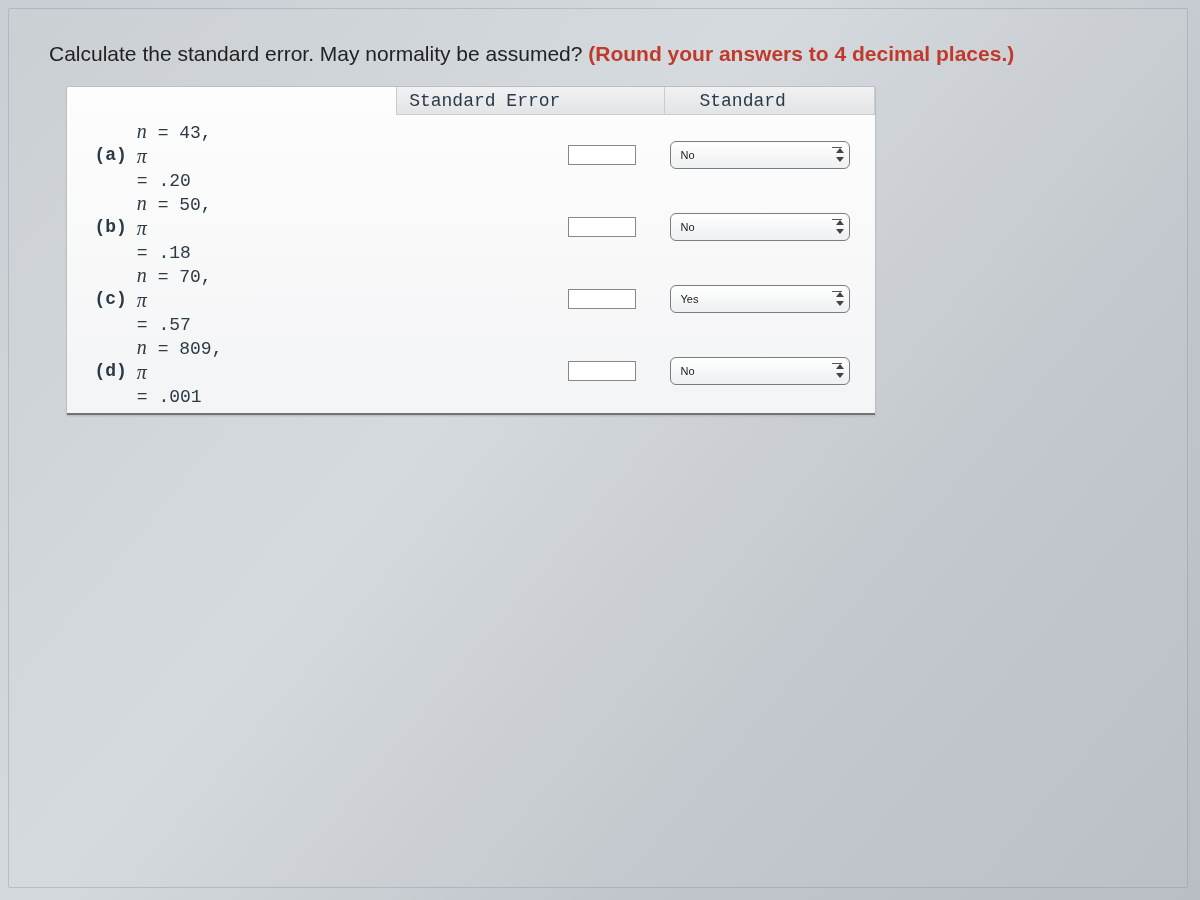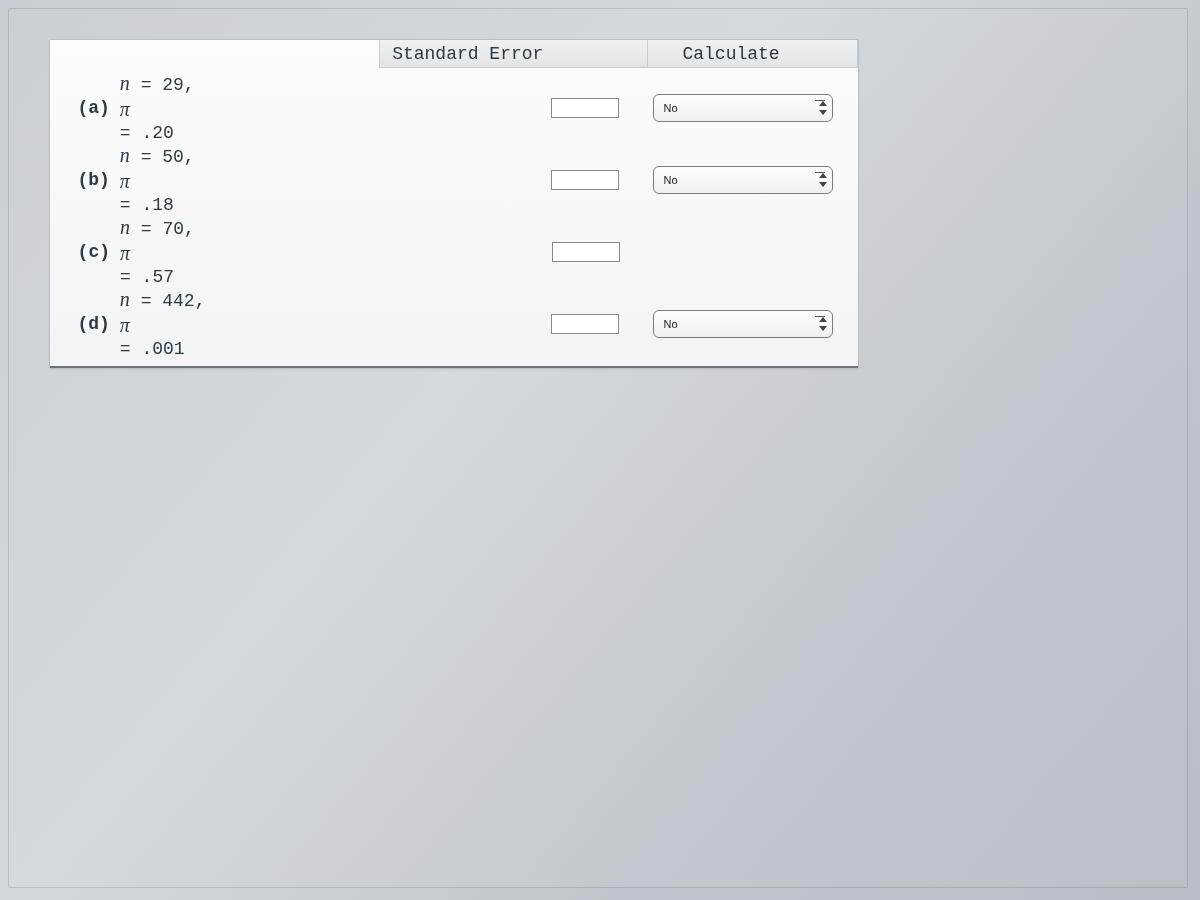--- a/index.html
+++ b/index.html
@@ -170,6 +170,9 @@
 
 <div class="page">
 
+  <div class="question">
+    <span class="q-black">Calculate the standard error. May normality be assumed? </span><span class="q-red">(Round your answers to 4 decimal places.)</span>
+  </div>
 
   <div class="panel">
 

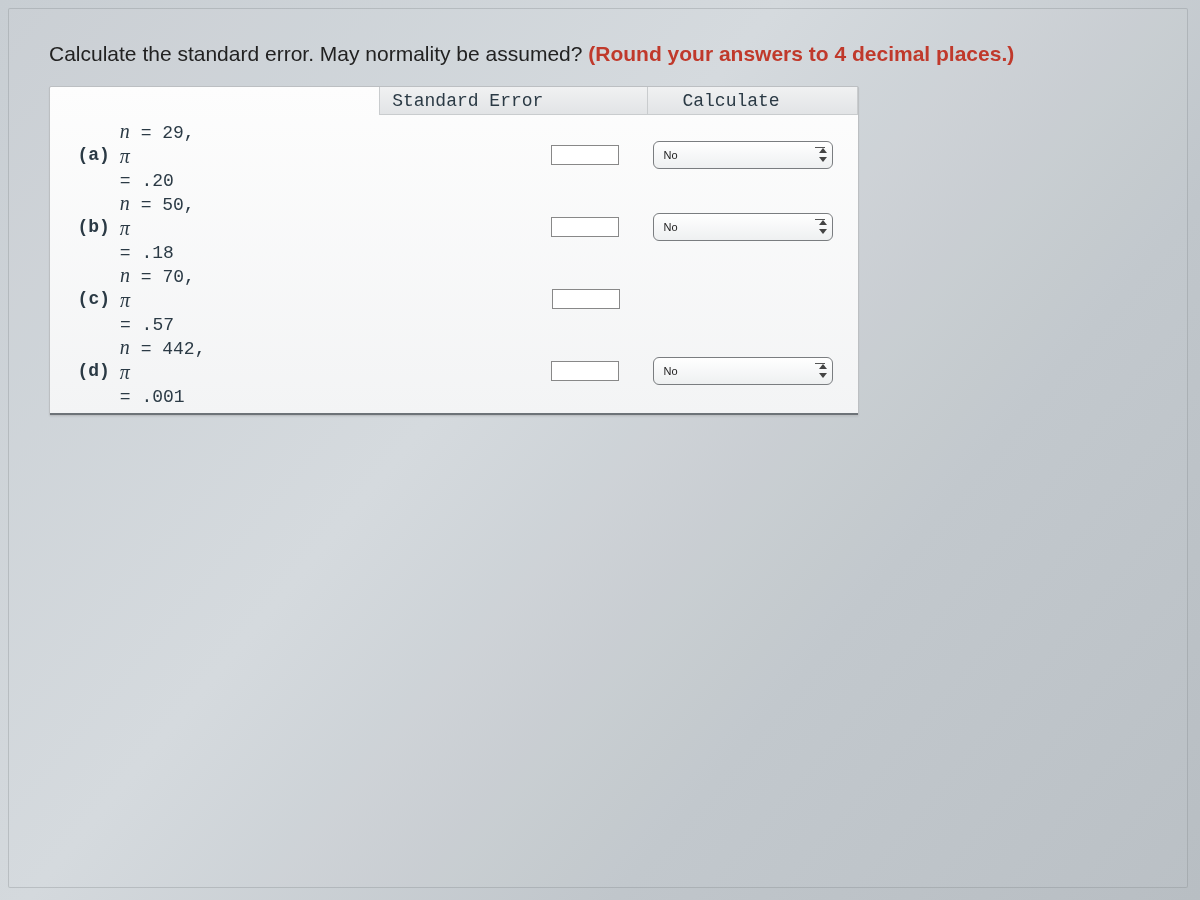--- a/index.html
+++ b/index.html
@@ -37,6 +37,7 @@
     border: 1px solid #bcbfc2;
     border-radius: 2px;
     box-shadow: 0 1px 2px rgba(0,0,0,0.06);
+    margin-left: 17px;
   }
   .hdr-row {
     display: flex;

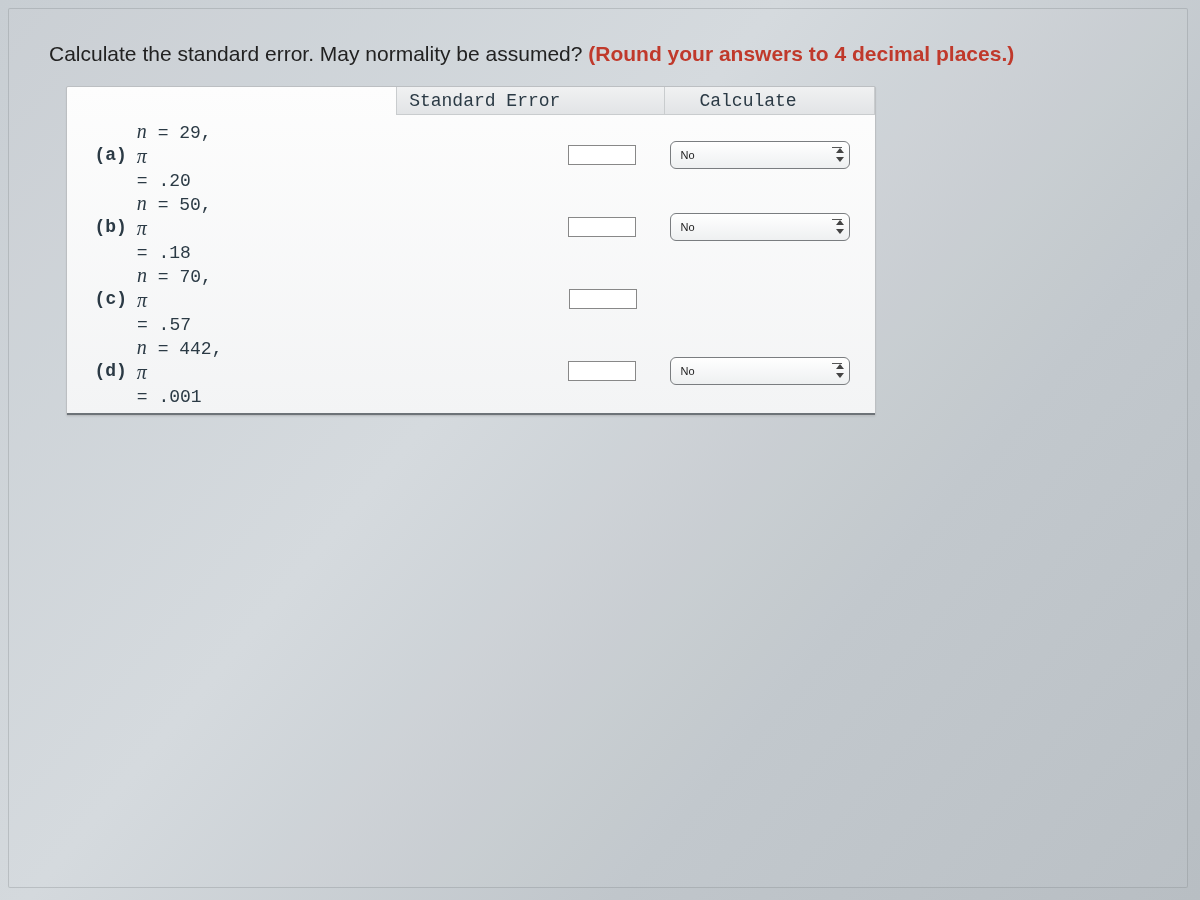--- a/index.html
+++ b/index.html
@@ -180,7 +180,7 @@
     <div class="hdr-row">
       <div class="hdr-spacer"></div>
       <div class="hdr-cell hdr-se">Standard Error</div>
-      <div class="hdr-cell hdr-norm">Calculate</div>
+      <div class="hdr-cell hdr-norm">Standard</div>
     </div>
 
     <div class="tbody">

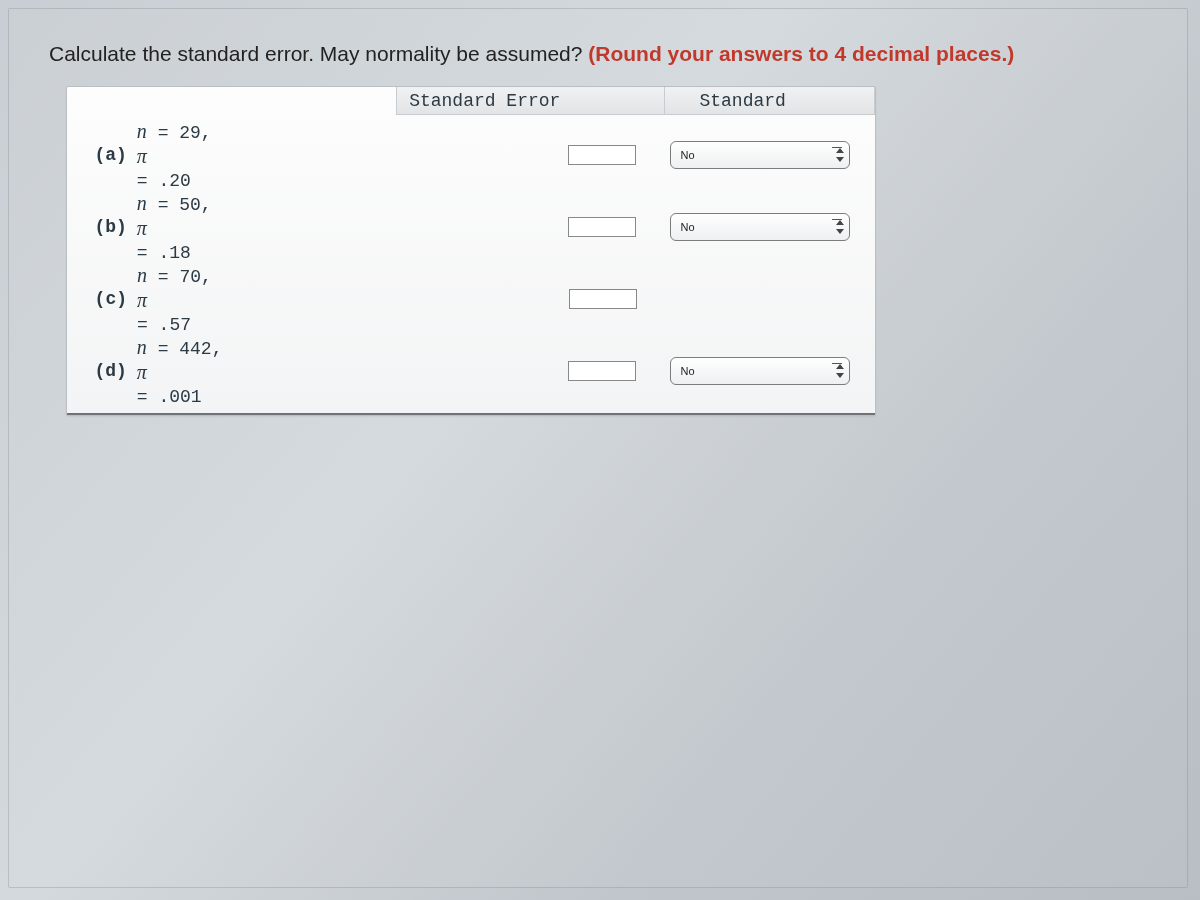--- a/index.html
+++ b/index.html
@@ -187,7 +187,7 @@
 
       <div class="trow">
         <div class="labcol">(a)</div>
-        <div class="paramcol"><span class="pi">n</span> = <span>29</span>,
+        <div class="paramcol"><span class="pi">n</span> = <span>43</span>,
 <span class="pi">π</span>
 = <span>.20</span></div>
         <div class="secol">

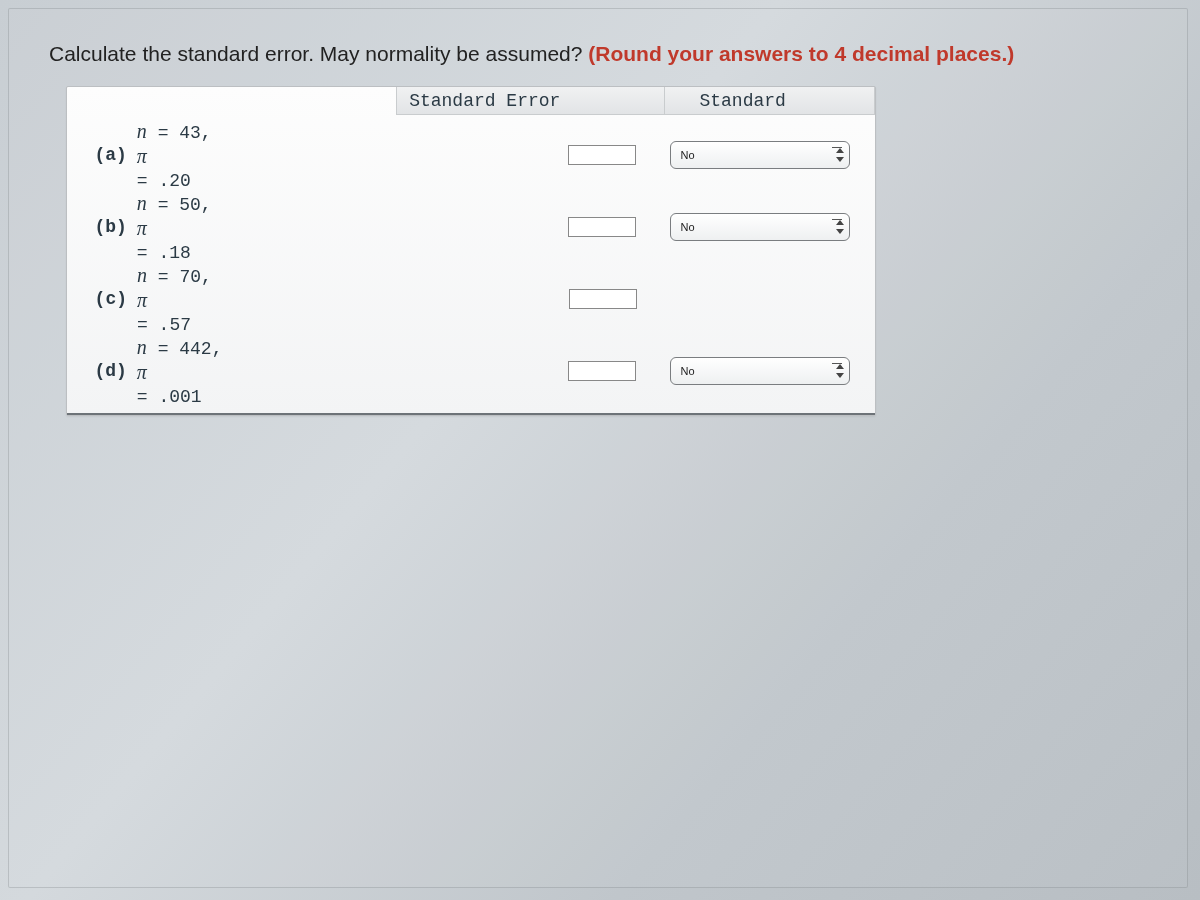--- a/index.html
+++ b/index.html
@@ -229,6 +229,14 @@
         <div class="secol">
           <input class="se-input" type="text" style="">
         </div>
+        <div class="normcol">
+          <div class="sel-wrap">
+            <select class="sel">
+              <option>Yes</option>
+            </select>
+            <span class="stepper"></span>
+          </div>
+        </div>
       </div>
 
       <div class="trow">

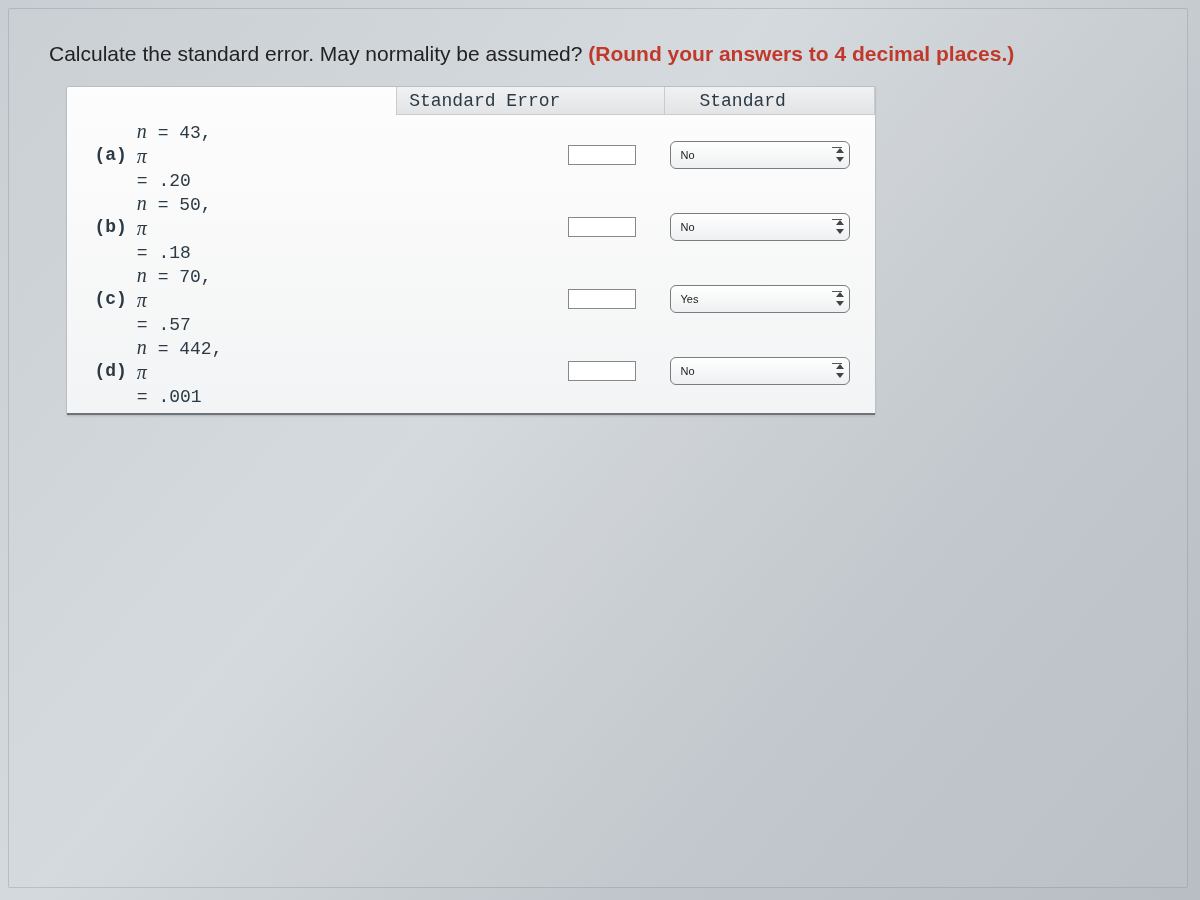--- a/index.html
+++ b/index.html
@@ -241,7 +241,7 @@
 
       <div class="trow">
         <div class="labcol">(d)</div>
-        <div class="paramcol"><span class="pi">n</span> = <span>442</span>,
+        <div class="paramcol"><span class="pi">n</span> = <span>809</span>,
 <span class="pi">π</span>
 = <span>.001</span></div>
         <div class="secol">

